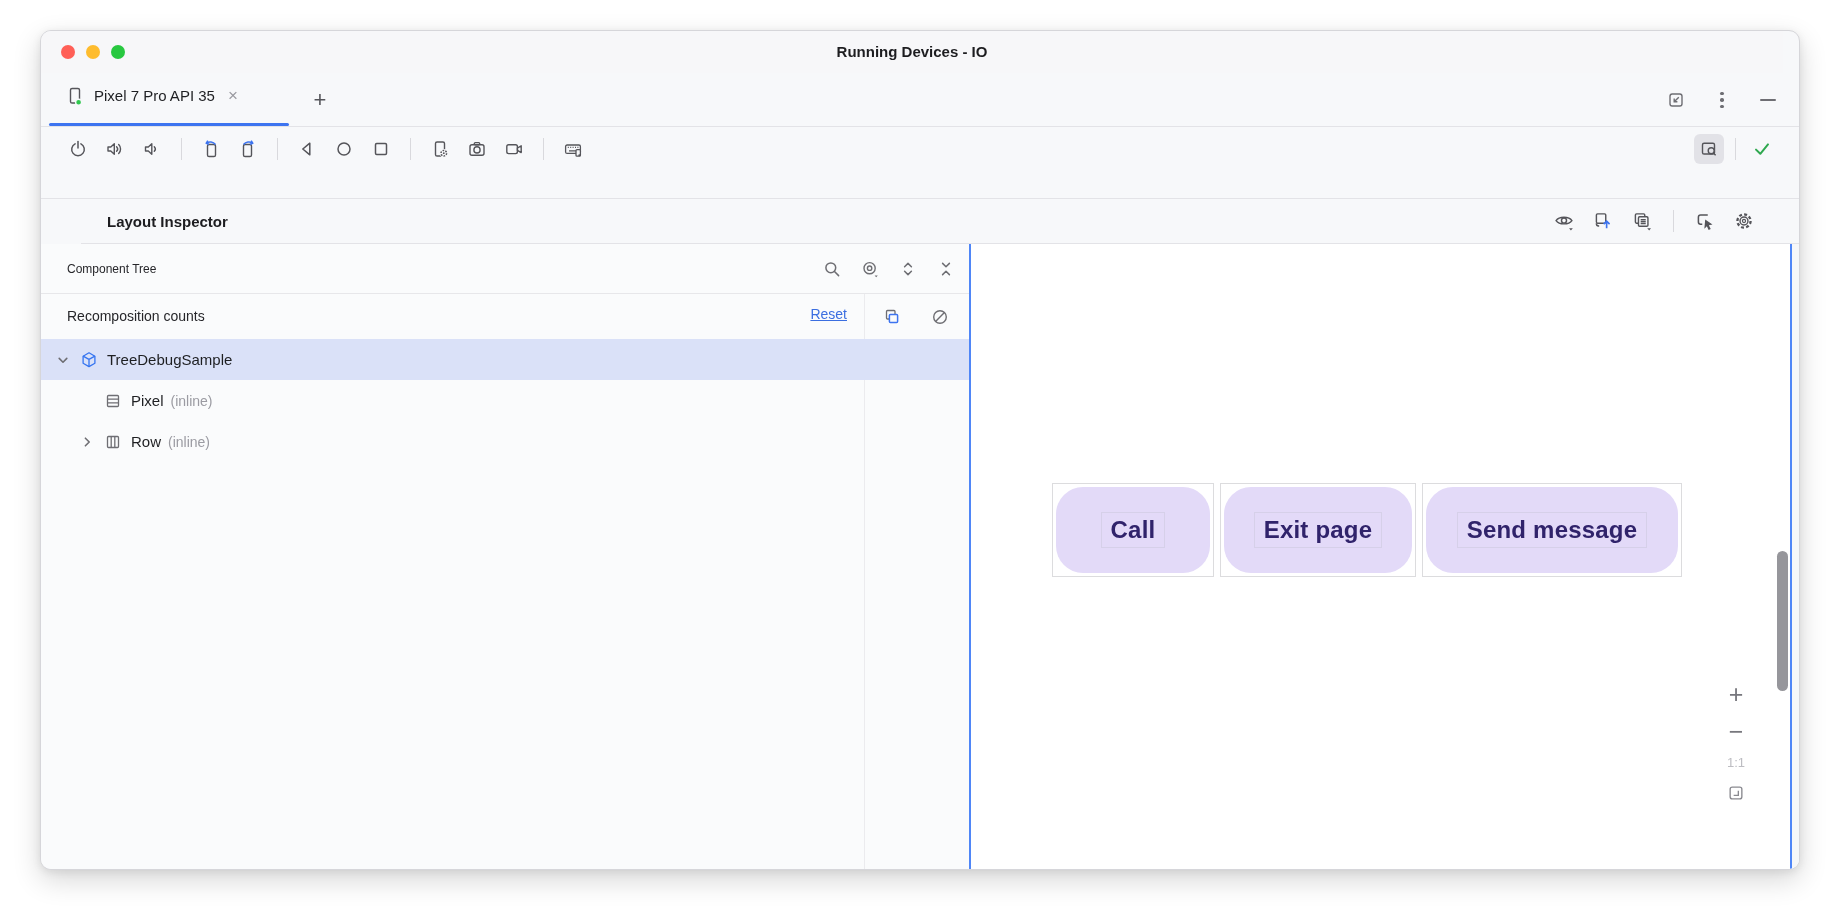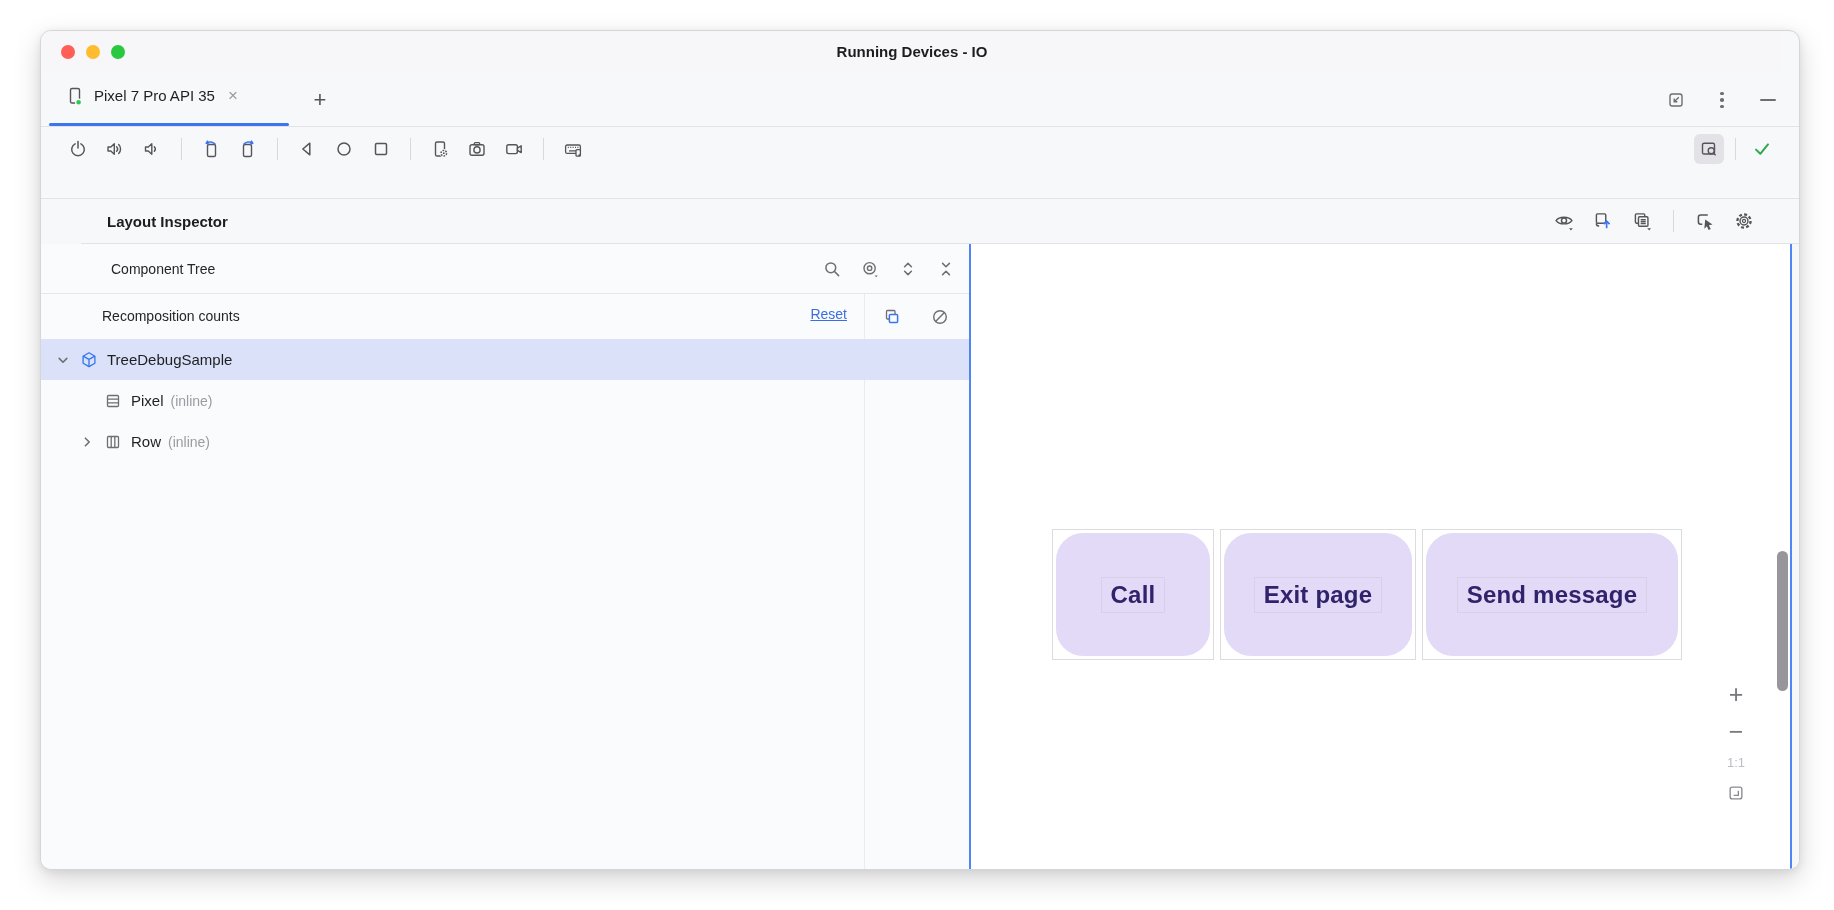--- a/index.html
+++ b/index.html
@@ -51,7 +51,7 @@
 
   
   .ct-header { position:absolute; left:0; top:0; right:0; height:50px; border-bottom:1px solid #e7e7ea; }
-  .ct-title { position:absolute; left:26px; top:0; height:50px; line-height:50px; font-size:14px; color:#26262a;margin-left:44px; }
+  .ct-title { position:absolute; left:26px; top:0; height:50px; line-height:50px; font-size:12px; color:#26262a; }
   .ct-icons { position:absolute; right:8px; top:10px; display:flex; align-items:center; gap:8px; }
   .recomp-row { position:absolute; left:0; top:50px; right:0; height:45px; }
   .recomp-label { position:absolute; left:26px; top:0; height:45px; line-height:45px; font-size:14px; color:#26262a;margin-left:35px; }

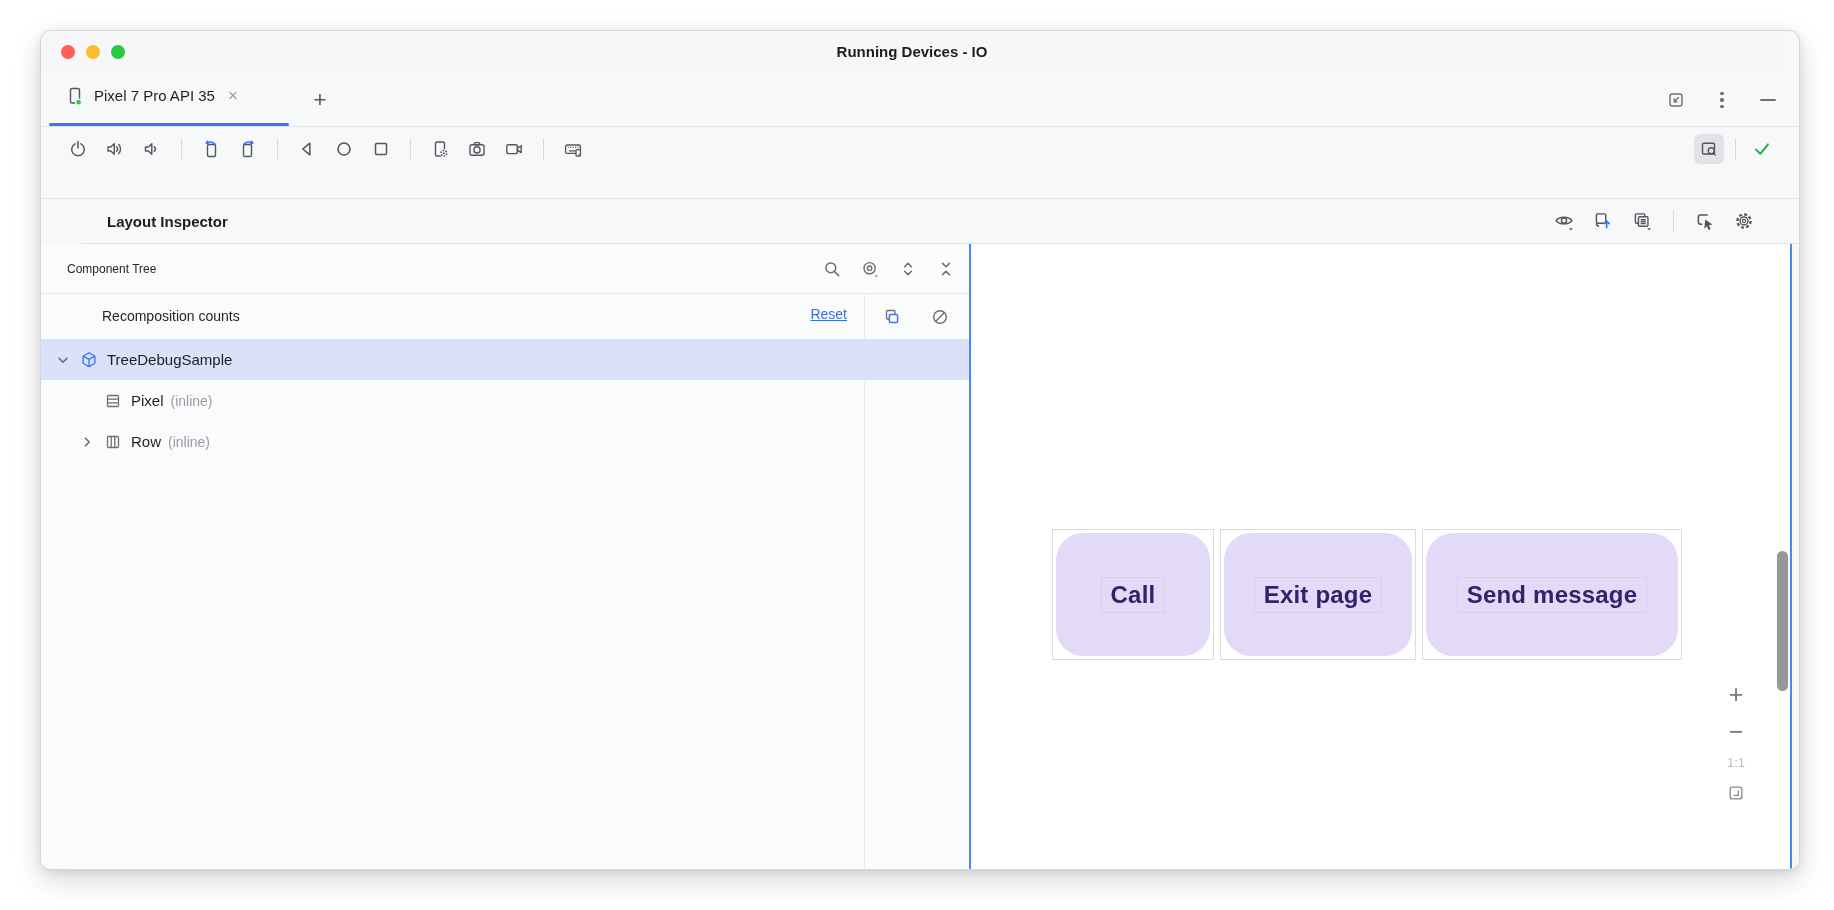--- a/index.html
+++ b/index.html
@@ -54,7 +54,7 @@
   .ct-title { position:absolute; left:26px; top:0; height:50px; line-height:50px; font-size:12px; color:#26262a; }
   .ct-icons { position:absolute; right:8px; top:10px; display:flex; align-items:center; gap:8px; }
   .recomp-row { position:absolute; left:0; top:50px; right:0; height:45px; }
-  .recomp-label { position:absolute; left:26px; top:0; height:45px; line-height:45px; font-size:14px; color:#26262a;margin-left:35px; }
+  .recomp-label { position:absolute; left:26px; top:0; height:45px; line-height:45px; font-size:14px; color:#26262a; }
   .reset-link { position:absolute; right:122px; top:12px; font-size:14px; color:#3b6ee0; text-decoration:underline; }
   .recomp-ic1 { position:absolute; left:836px; top:8px; }
   .recomp-ic2 { position:absolute; left:884px; top:8px; }

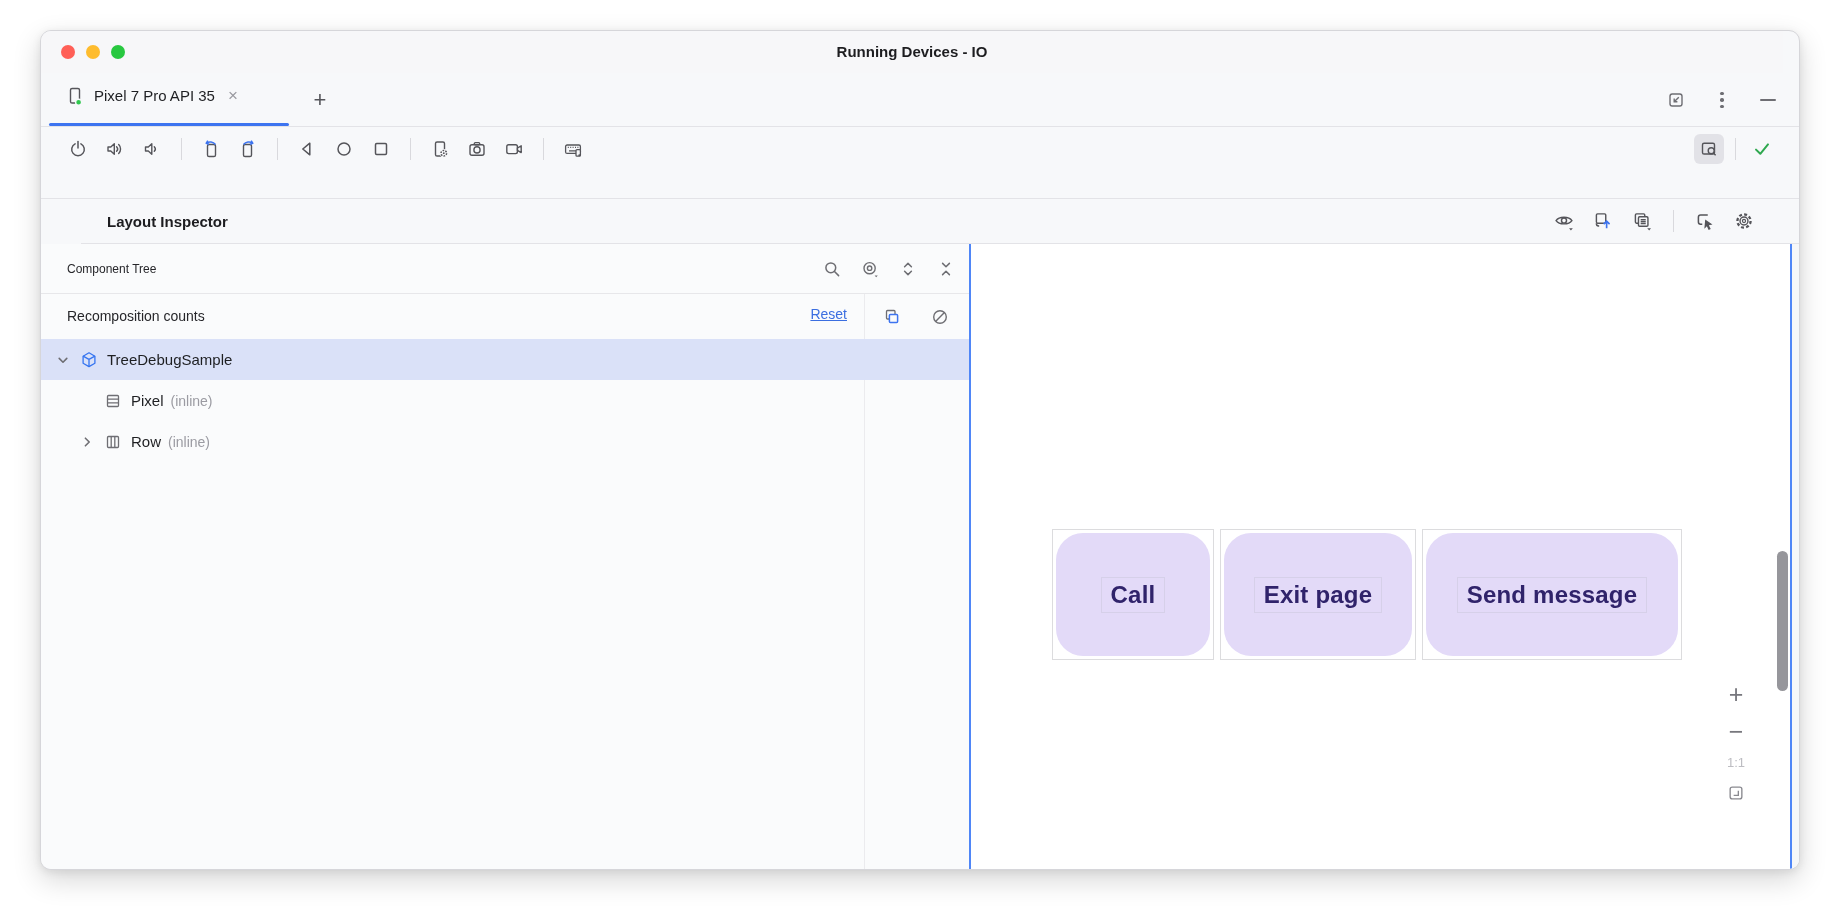--- a/index.html
+++ b/index.html
@@ -70,7 +70,7 @@
 
   
   .bounds-row { position:absolute; left:81px; top:239px; display:flex; gap:6px; }
-  .bounds-cell { border:1px solid #dcdcde; height:131px; display:flex;margin-top:46px; }
+  .bounds-cell { border:1px solid #dcdcde; height:94px; display:flex; }
   .w1{width:162px}.w2{width:260px}.w3{width:196px}
   .mbtn { flex:1; margin:3px; background:#e3daf8; border-radius:27px; display:flex; align-items:center; justify-content:center; }
   .mbtn-label { border:1px solid #d6d0e9; padding:3px 9px; font-size:24px; font-weight:600; color:#30236b; letter-spacing:.2px; white-space:nowrap; }

